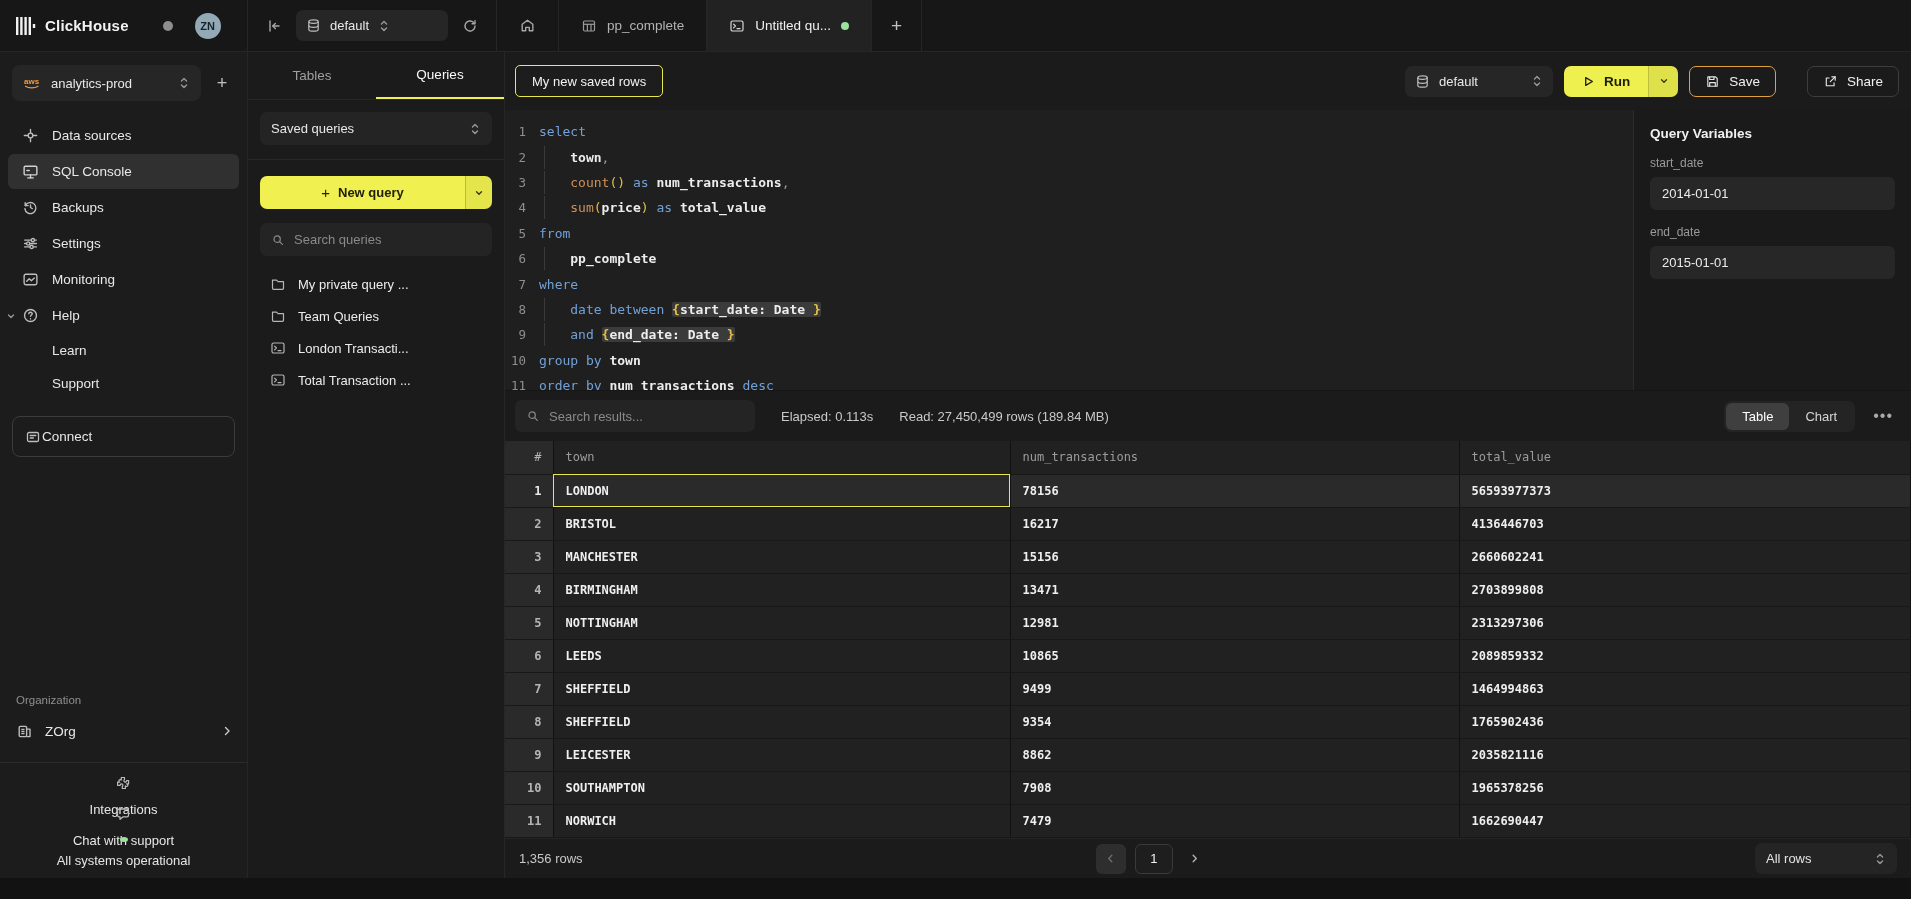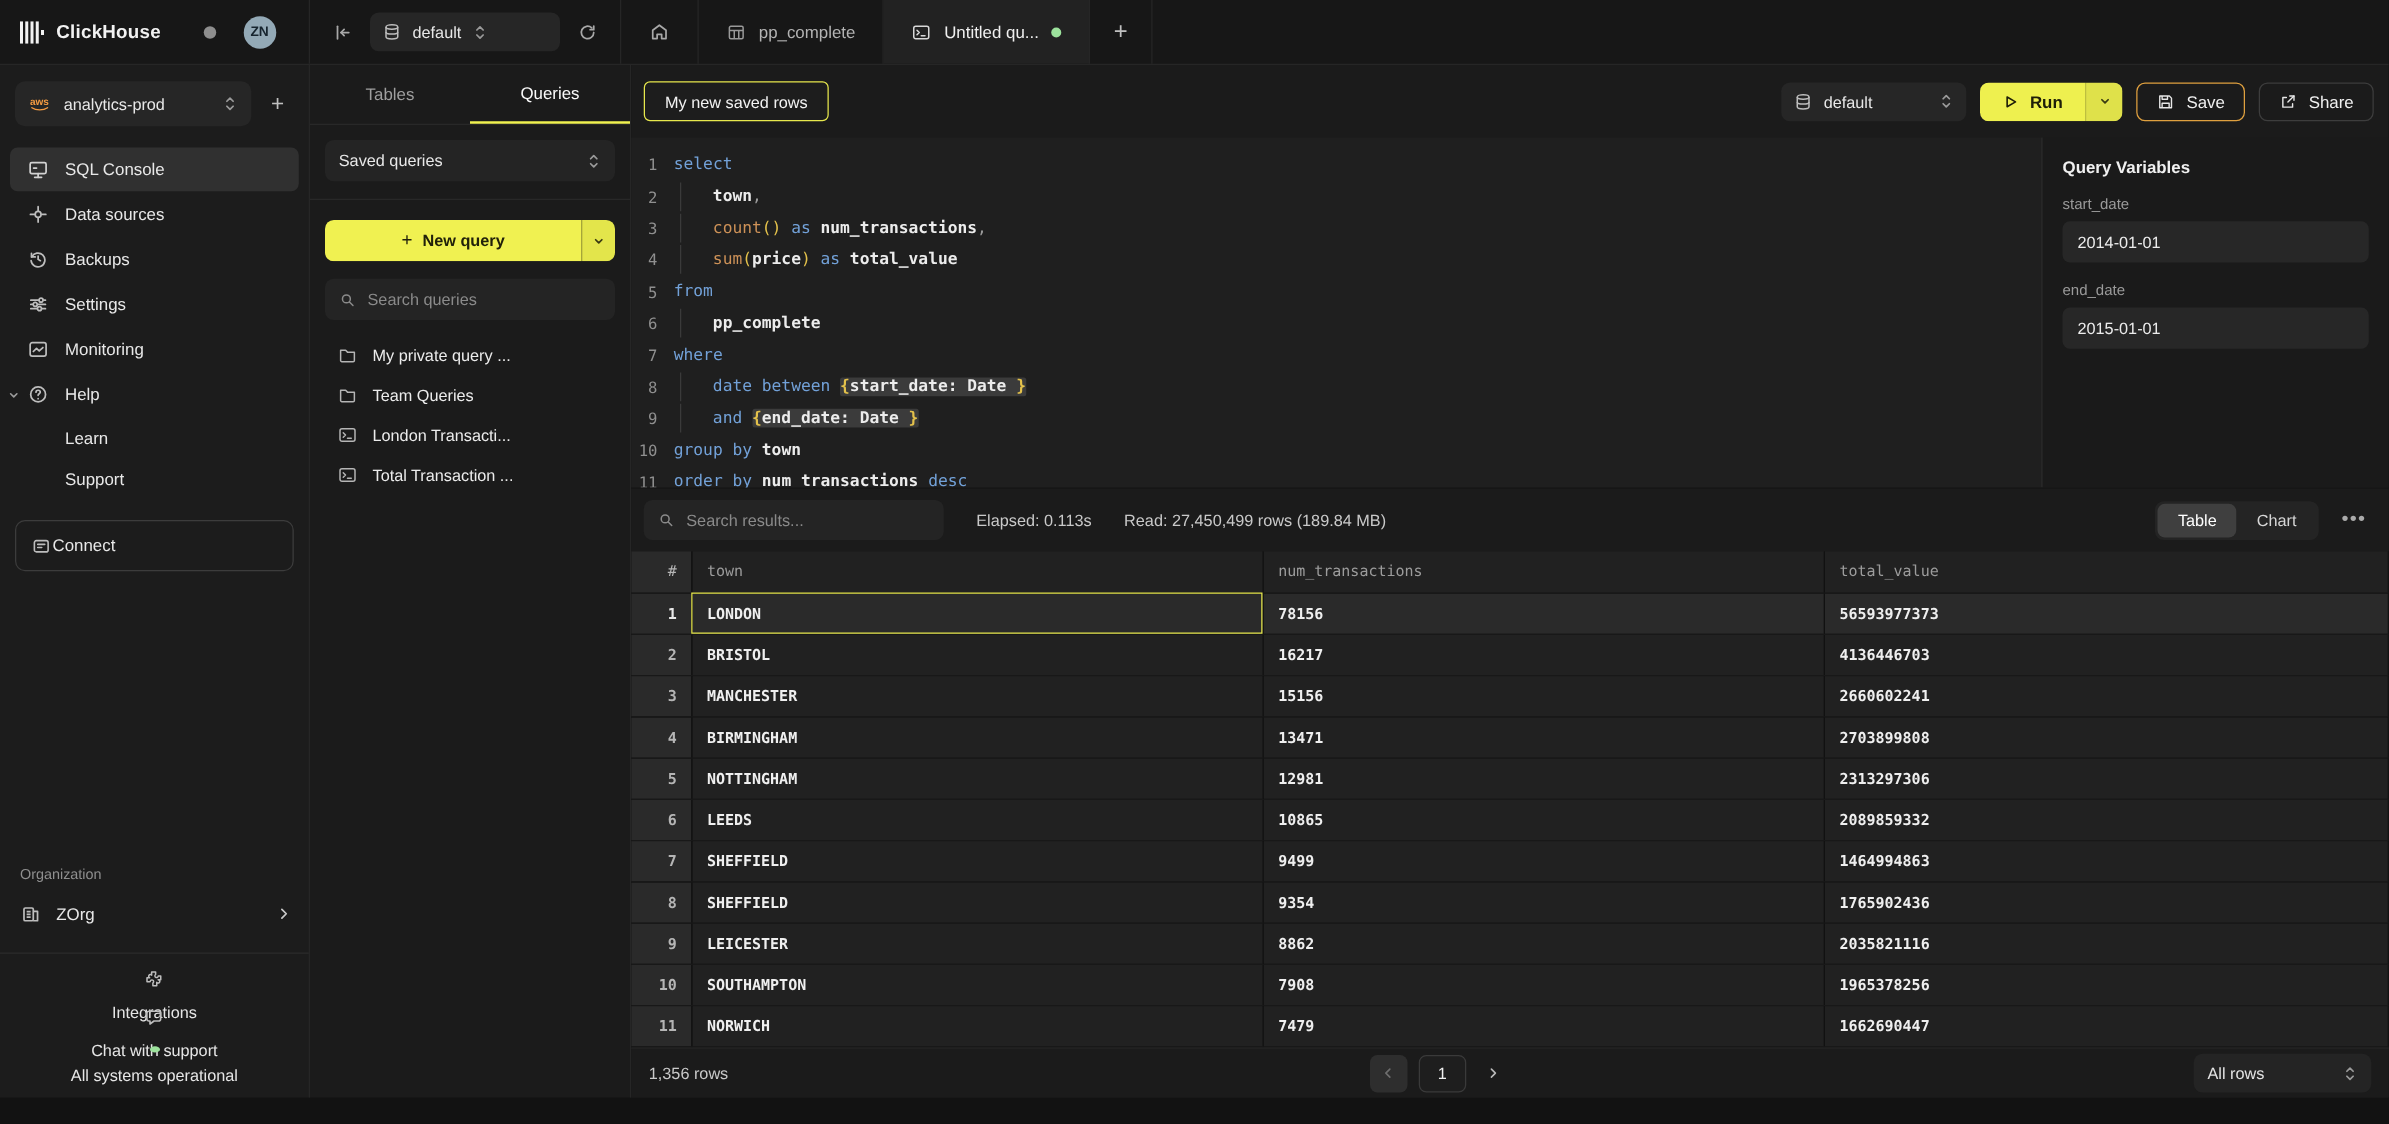--- a/index.html
+++ b/index.html
@@ -86,7 +86,7 @@
   .savebtn { display:flex; align-items:center; gap:9px; height:31px; padding:0 15px; border:1.5px solid #dfa03f; border-radius:7px;
     font-size:13.5px; color:#f0f0f0; cursor:pointer; }
   .sharebtn { display:flex; align-items:center; gap:9px; height:31px; padding:0 15px; border:1px solid #3d3d3d; border-radius:7px;
-    font-size:13.5px; color:#f0f0f0; cursor:pointer; }
+    font-size:13.5px; color:#f0f0f0; cursor:pointer;margin-left:20px; }
 
   .editor-row { height:280px; display:flex; }
   .editor { flex:1; background:#1f1f1f; padding-top:9px; overflow:hidden; }

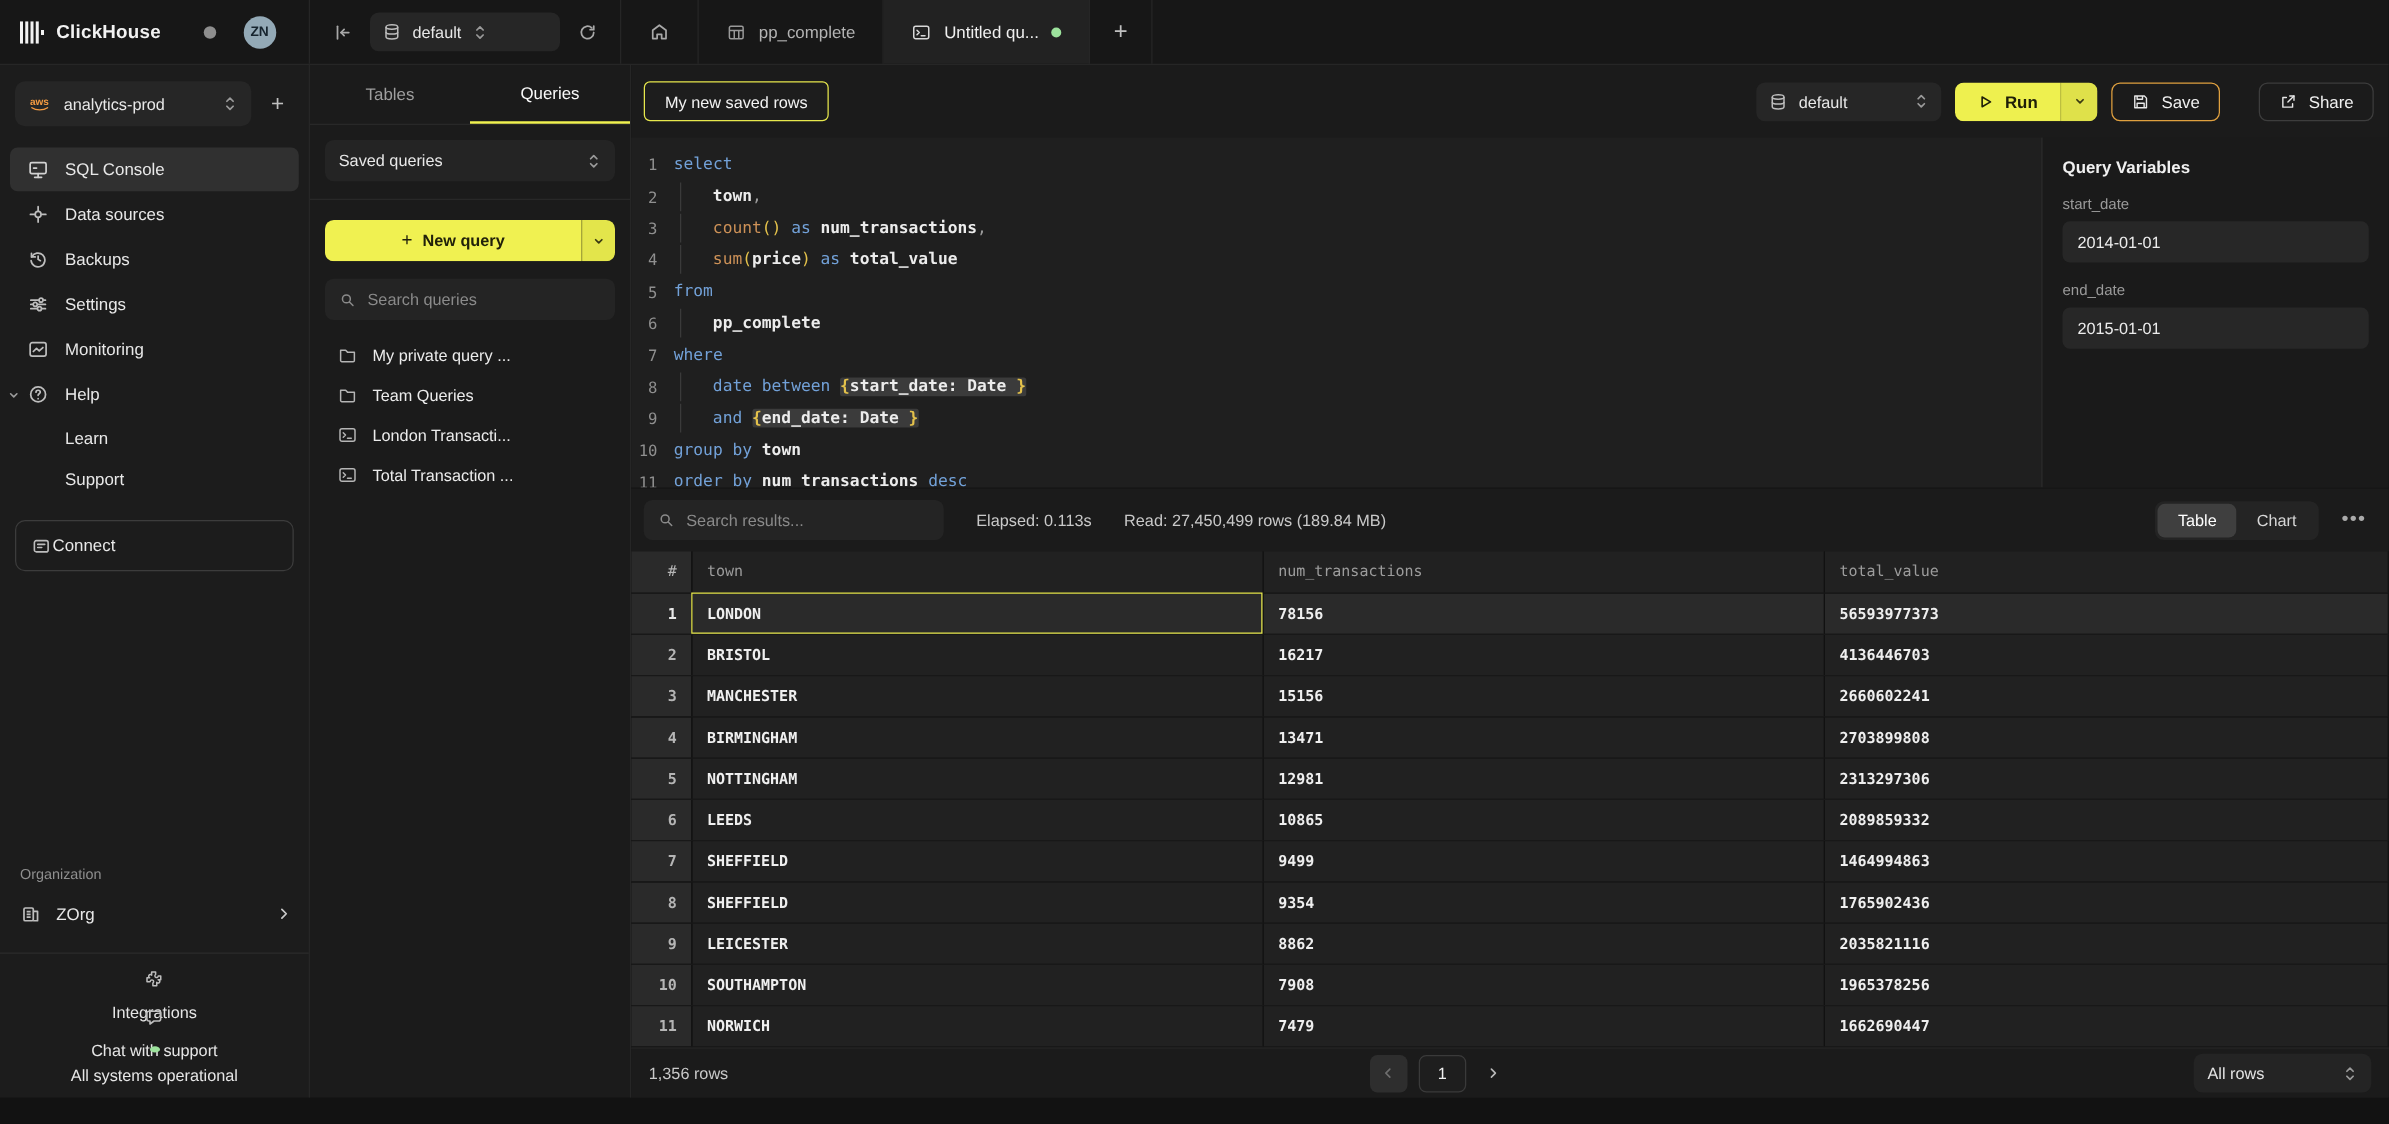--- a/index.html
+++ b/index.html
@@ -245,6 +245,15 @@
     </div>
 
     <div class="nav">
+      <div class="nav-item">
+        <span class="nav-icon">
+          <svg width="17" height="17" viewBox="0 0 16 16" fill="none" stroke="#bdbdbd" stroke-width="1.3" stroke-linecap="round">
+              <circle cx="8" cy="8" r="2.2"></circle>
+              <path d="M8 2.2v3M8 10.8v3M2.2 8h3M10.8 8h3"></path>
+            </svg>
+        </span>
+        <span>Data sources</span>
+      </div>
       <div class="nav-item active">
         <span class="nav-icon">
           <svg width="17" height="17" viewBox="0 0 16 16" fill="none" stroke="#d2d2d2" stroke-width="1.3" stroke-linecap="round" stroke-linejoin="round">
@@ -255,15 +264,6 @@
             </svg>
         </span>
         <span>SQL Console</span>
-      </div>
-      <div class="nav-item">
-        <span class="nav-icon">
-          <svg width="17" height="17" viewBox="0 0 16 16" fill="none" stroke="#bdbdbd" stroke-width="1.3" stroke-linecap="round">
-              <circle cx="8" cy="8" r="2.2"></circle>
-              <path d="M8 2.2v3M8 10.8v3M2.2 8h3M10.8 8h3"></path>
-            </svg>
-        </span>
-        <span>Data sources</span>
       </div>
       <div class="nav-item">
         <span class="nav-icon">

